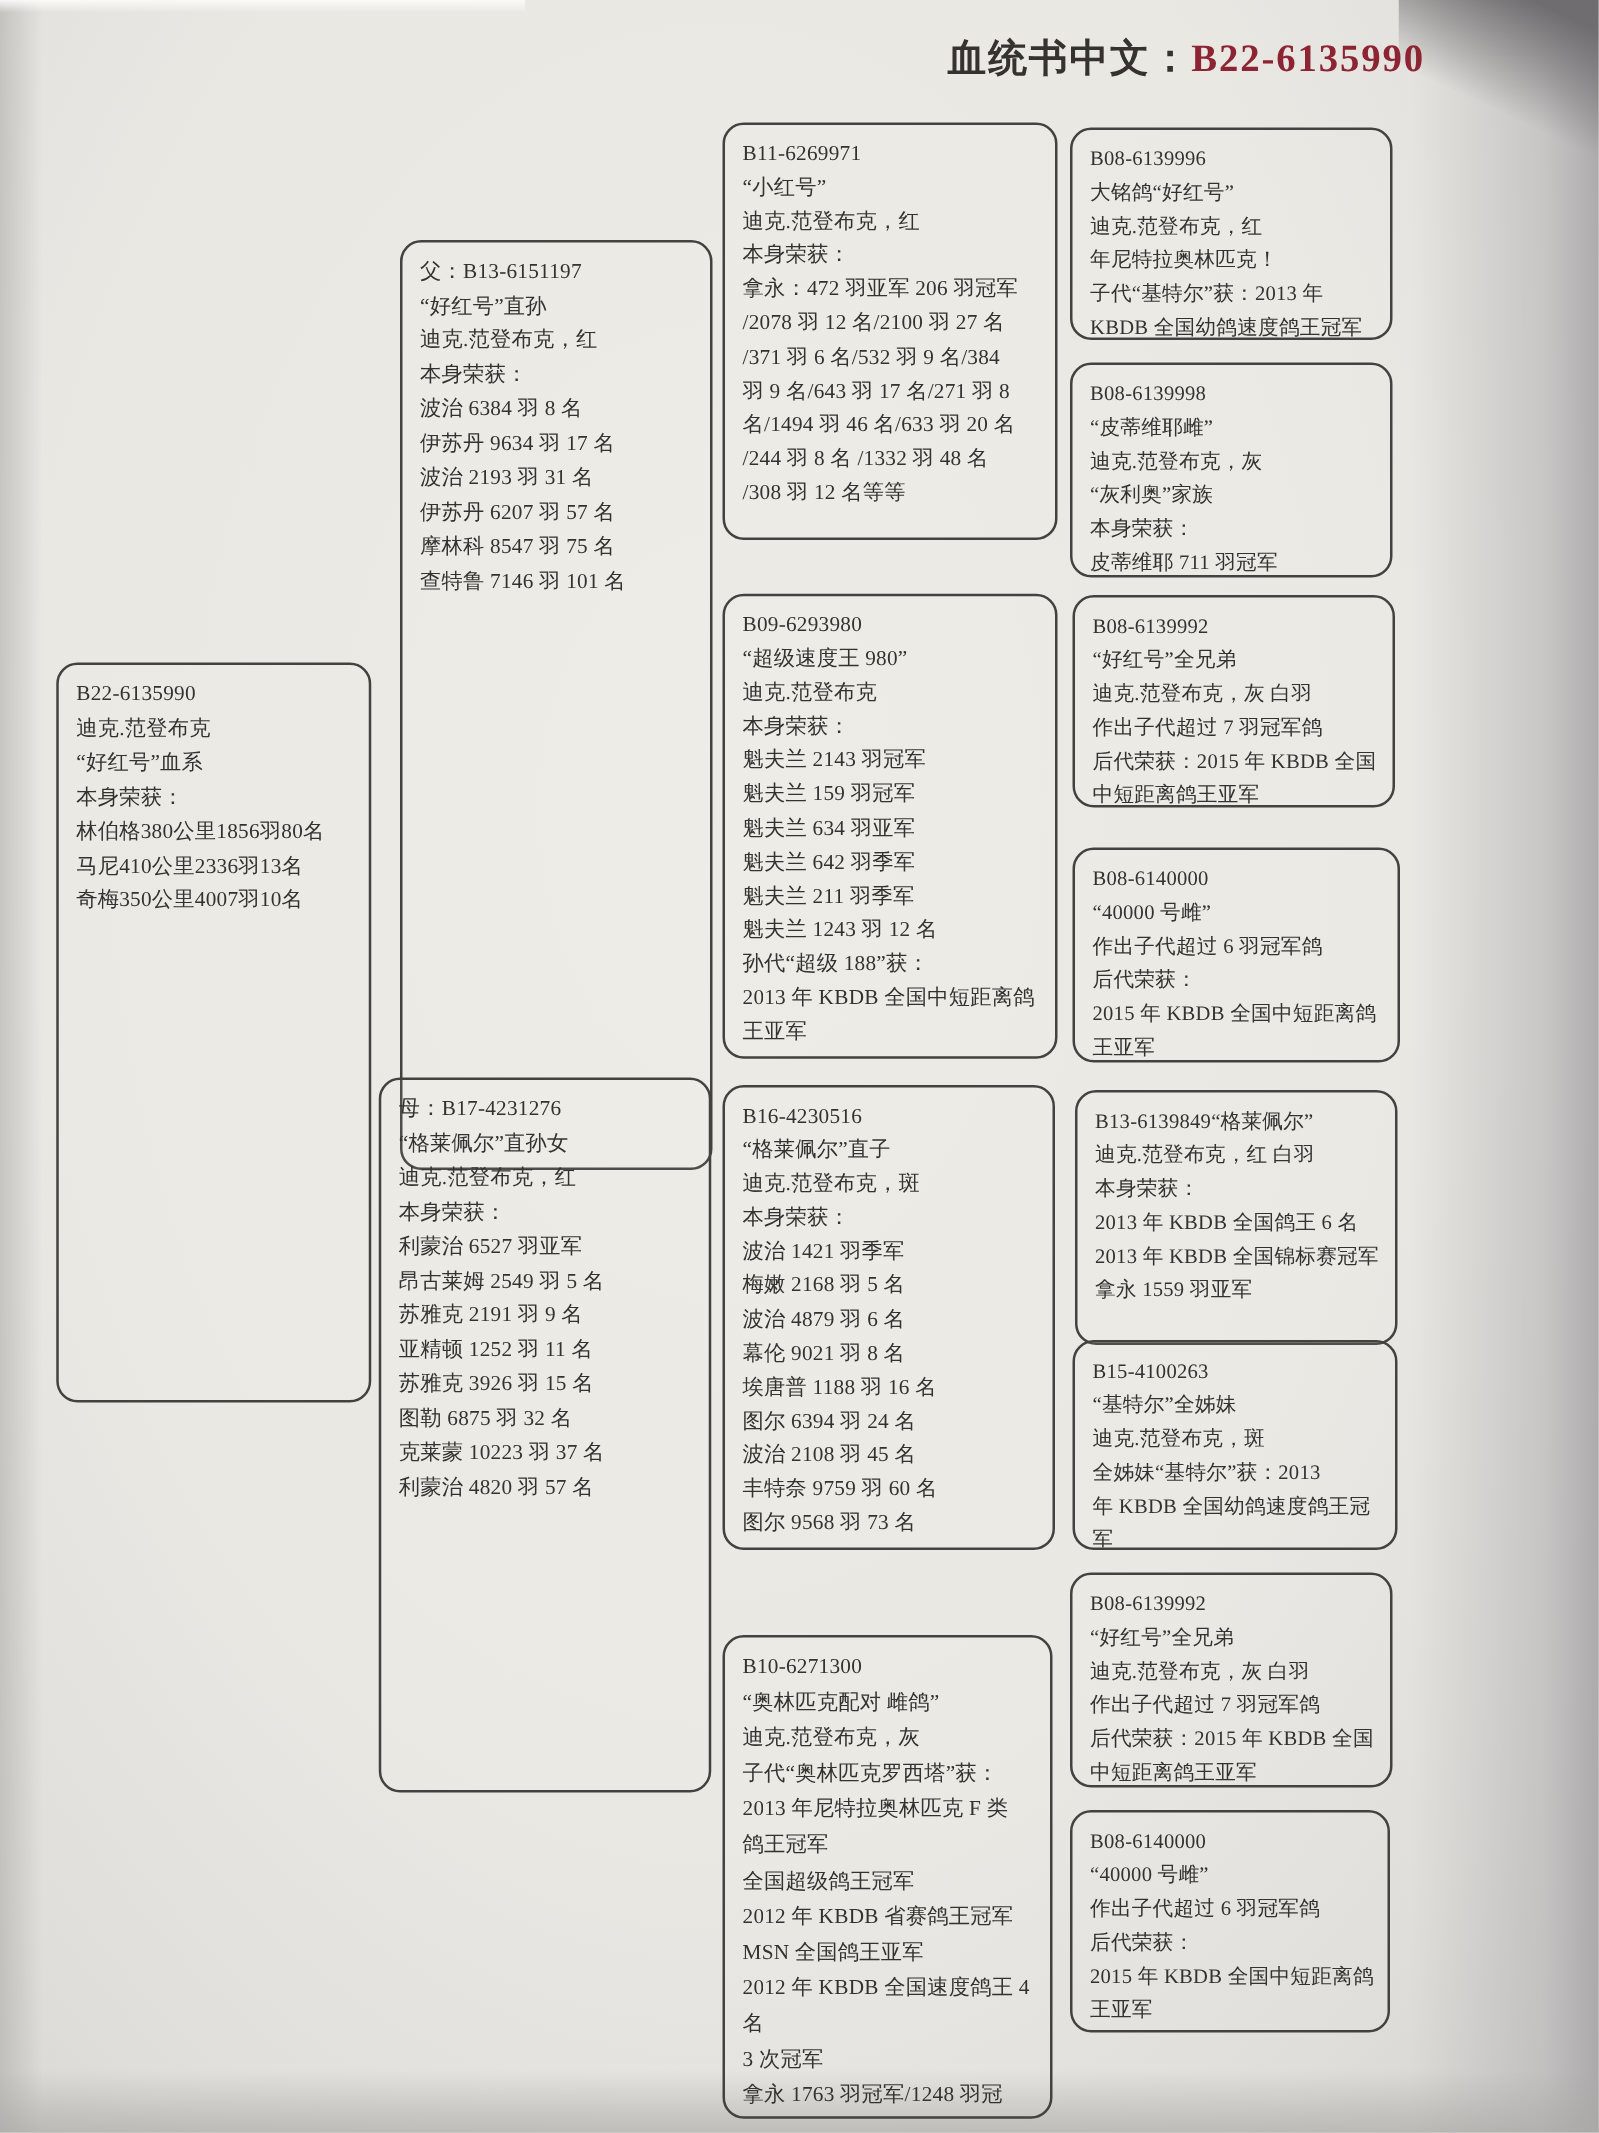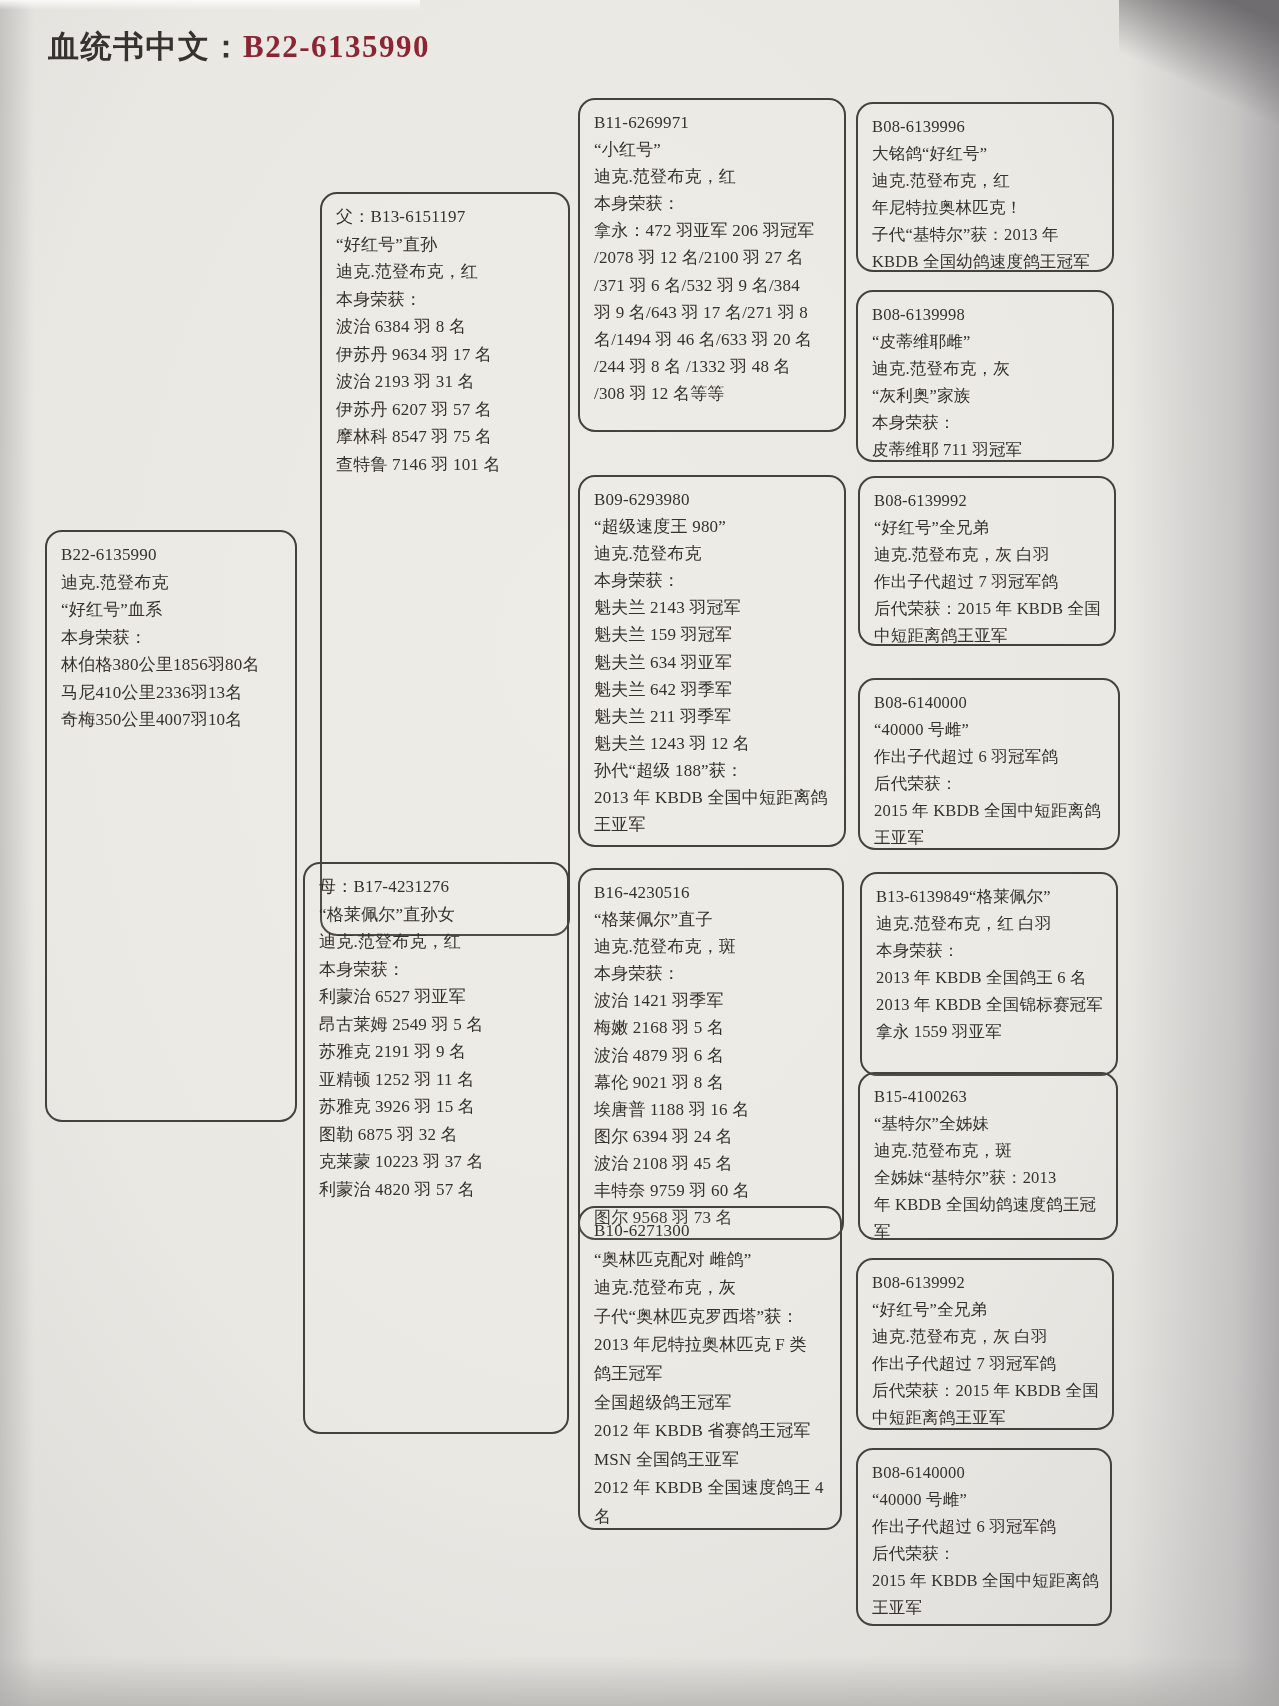--- a/index.html
+++ b/index.html
@@ -41,12 +41,11 @@
   .title {
     position: absolute;
     top: 26px; left: 0; width: 1140px;
-    text-align: left;
+    text-align: right;
     font-size: 31px;
     font-weight: bold;
     letter-spacing: 1.5px;
     color: #35322f;
-    margin-left: 48px;
   }
 
   .box {

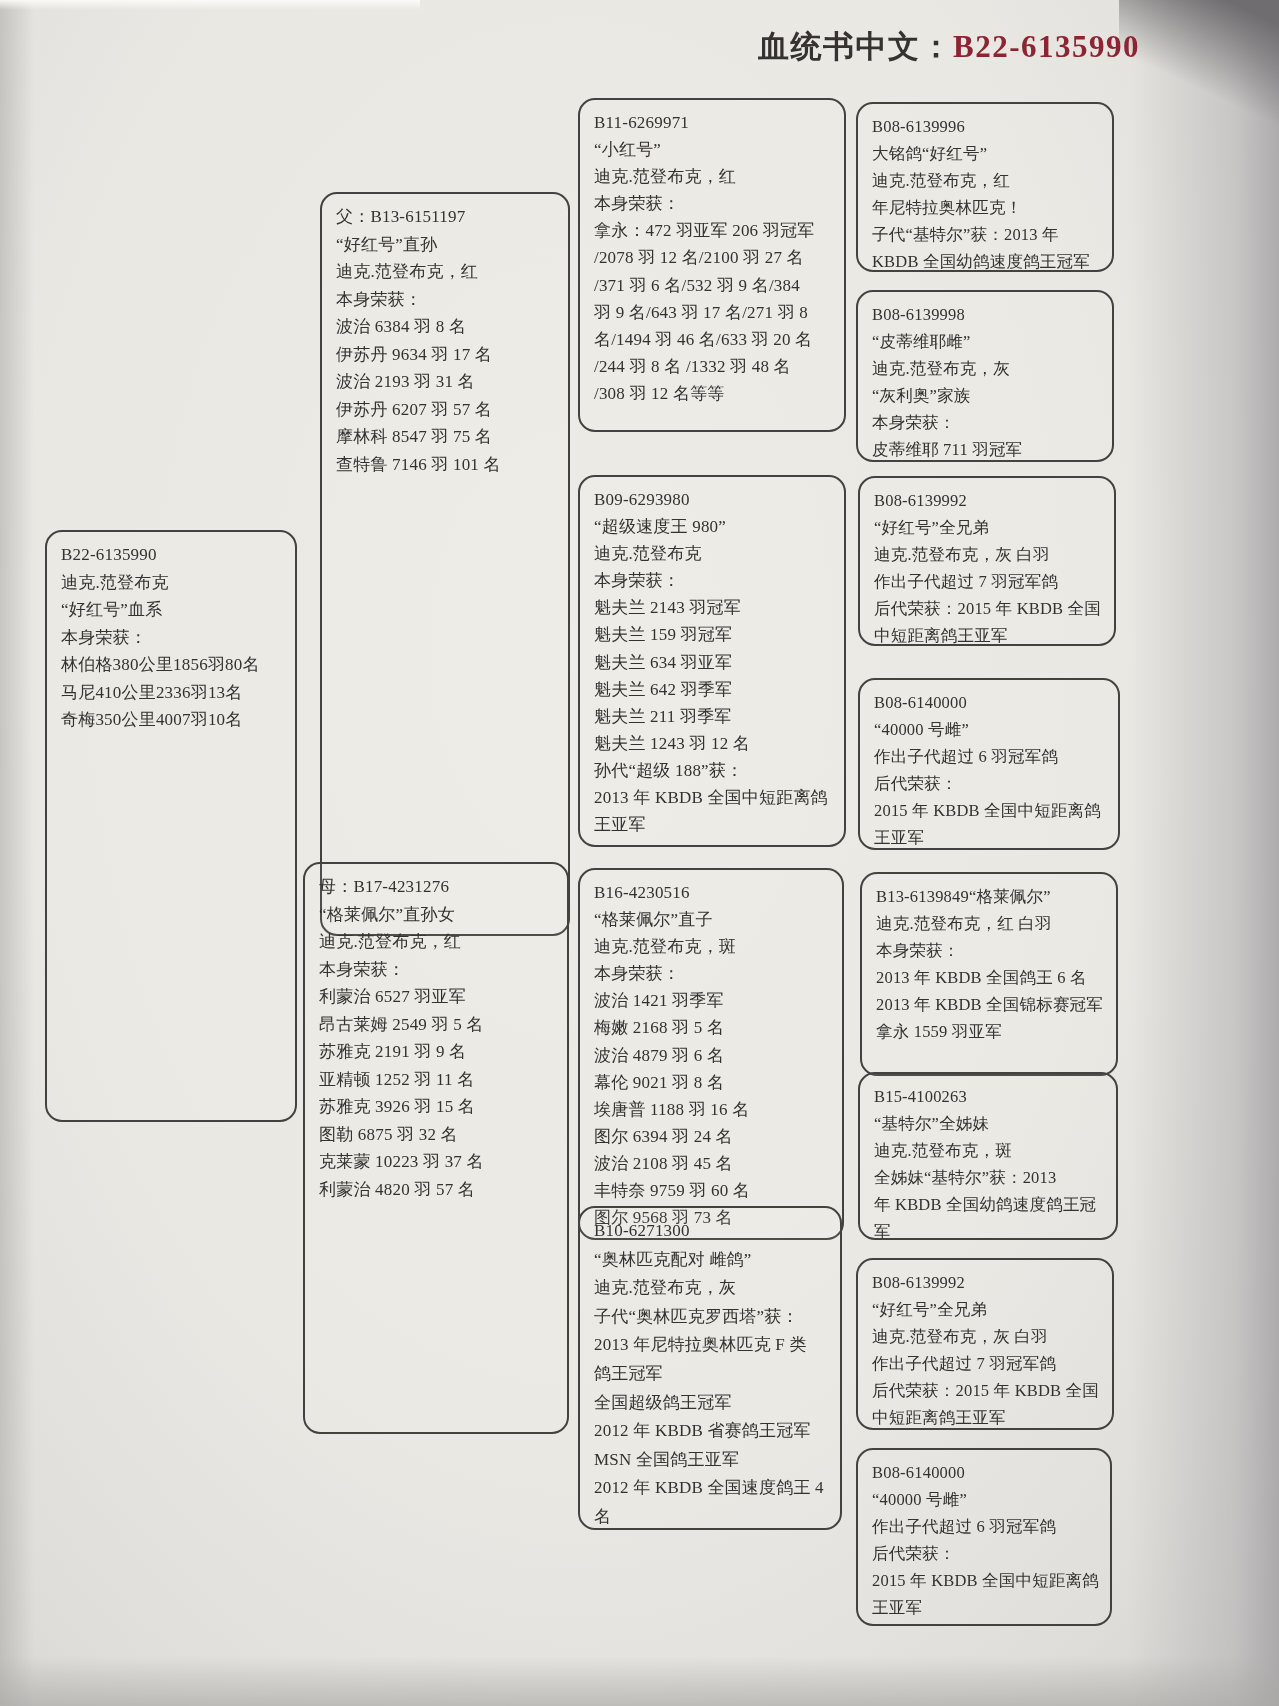--- a/index.html
+++ b/index.html
@@ -173,7 +173,7 @@
         <div class="line">图尔 9568 羽 73 名</div>
       </div>
   </div>
-  <div class="box wide" style="left:578px; top:1206px; width:264px; height:324px">
+  <div class="box wide" style="left:578px; top:1308px; width:264px; height:387px">
     <div class="lines">
         <div class="line">B10-6271300</div>
         <div class="line">“奥林匹克配对  雌鸽”</div>

